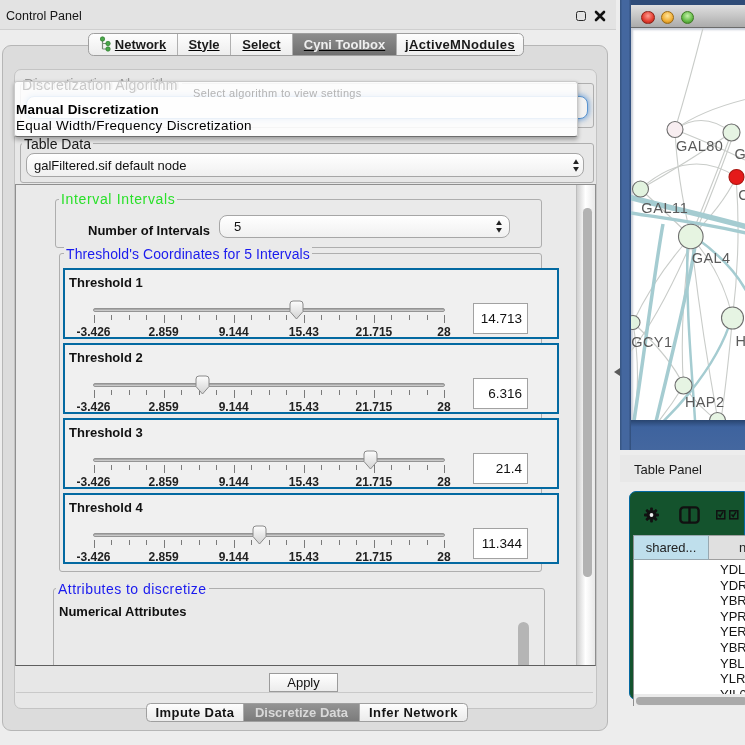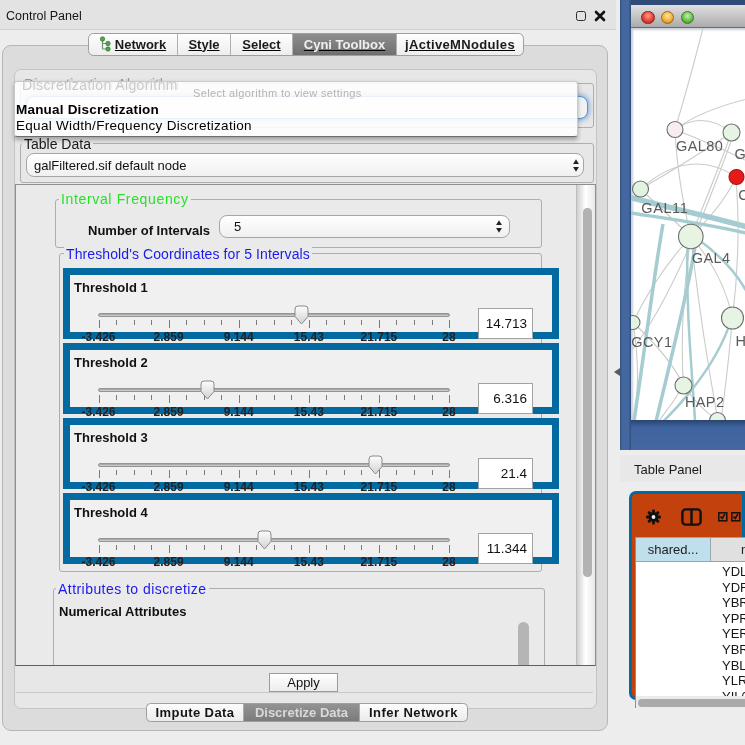--- a/index.html
+++ b/index.html
@@ -80,7 +80,7 @@
   <div id="spcontent" class="abs" style="left:0;top:0;width:560px;height:482px;">
 
     <div class="abs group" style="left:39px;top:14px;width:485px;height:47px;"></div>
-    <div class="abs gtitle" style="left:43px;top:7px;color:#2ae02a;background:#eaeaea;letter-spacing:0.65px;">Interval Frequency</div>
+    <div class="abs gtitle" style="left:43px;top:7px;color:#2ae02a;background:#eaeaea;letter-spacing:0.65px;">Interval Intervals</div>
     <div class="abs" style="left:72px;top:38px;font-size:13px;font-weight:bold;color:#111;">Number of Intervals</div>
     <div class="abs combo" style="left:203px;top:30px;width:291px;height:23px;"></div>
     <div class="abs combotext" style="left:218px;top:34px;">5</div>

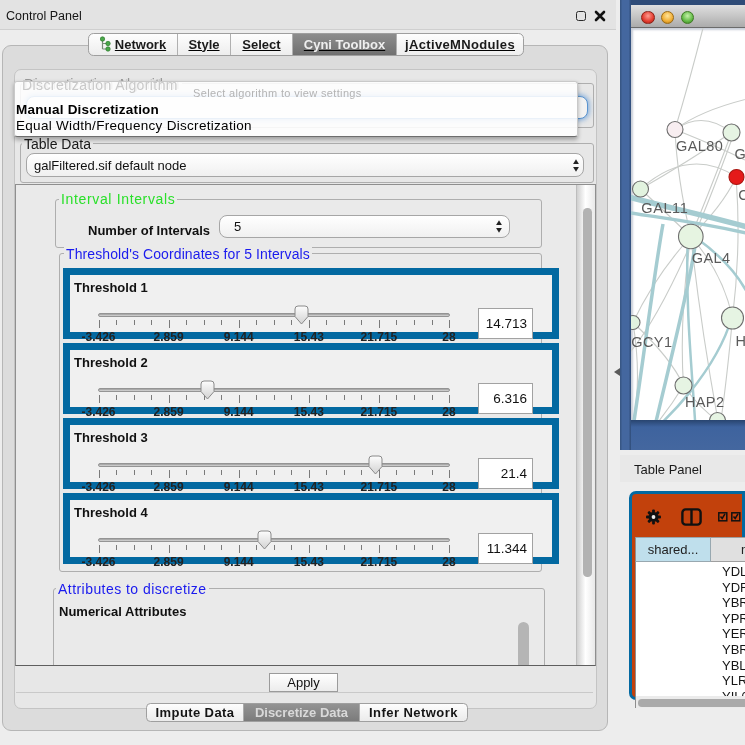--- a/index.html
+++ b/index.html
@@ -20,7 +20,7 @@
 .combo{position:absolute;background:linear-gradient(#ffffff,#f0f0f0);border:1px solid #a6a6a6;border-radius:8px;box-sizing:border-box;}
 .combotext{position:absolute;font-size:13px;color:#111;}
 
-.tpanel{position:absolute;left:62px;width:496px;height:71px;background:#f0f0f0;border:7px solid #0369a1;box-sizing:border-box;}
+.tpanel{position:absolute;left:62px;width:496px;height:71px;background:#f0f0f0;border:2px solid #0369a1;box-sizing:border-box;}
 .tlabel{position:absolute;left:4px;top:5px;font-size:13px;font-weight:bold;color:#111;}
 .track{position:absolute;left:28px;top:38px;width:352px;height:4px;border-radius:2px;background:linear-gradient(#9a9a9a,#d9d9d9);border:1px solid #949494;box-sizing:border-box;}
 .vbox{position:absolute;left:408px;top:33px;width:55px;height:31px;background:#fff;border:1px solid #a2a2a2;box-sizing:border-box;font-size:13.5px;color:#111;text-align:right;line-height:29px;padding-right:5px;}

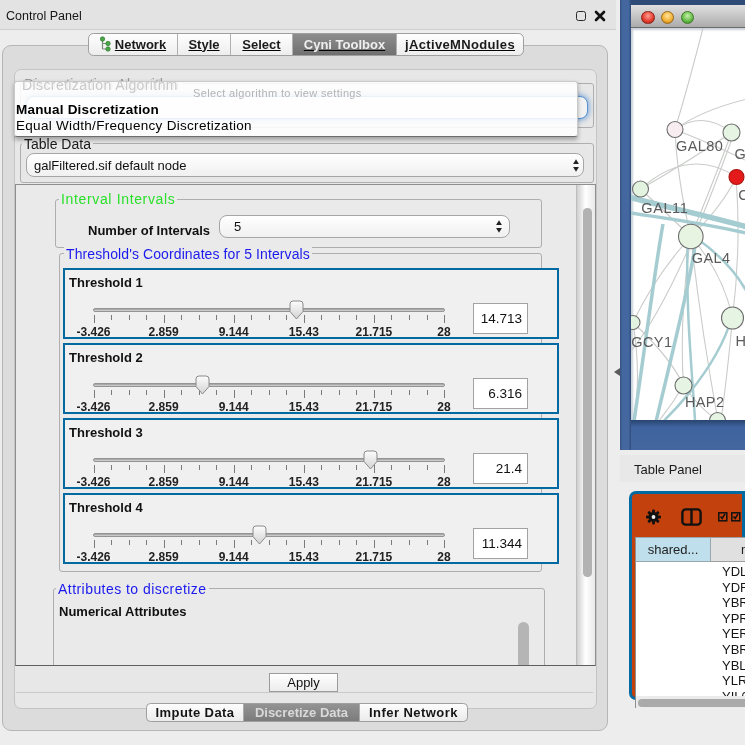--- a/index.html
+++ b/index.html
@@ -37,7 +37,7 @@
 #canvas{left:631px;top:28px;width:114px;height:392px;background:#fff;overflow:hidden;box-shadow:inset 2px 2px 2px rgba(40,60,100,0.25);}
 #tablepanelbar{left:620px;top:455px;width:125px;height:27px;background:#e8e8e8;}
 #tpbtext{left:14px;top:7px;font-size:13px;color:#1a1a1a;position:absolute;}
-#tablebox{left:629px;top:491px;width:116px;height:209px;background:#c2410c;border:3px solid #0369a1;border-radius:7px 0 0 7px;box-sizing:border-box;}
+#tablebox{left:629px;top:491px;width:116px;height:209px;background:#14532d;border:1px solid #0369a1;border-radius:7px 0 0 7px;box-sizing:border-box;}
 </style>
 </head>
 <body>

